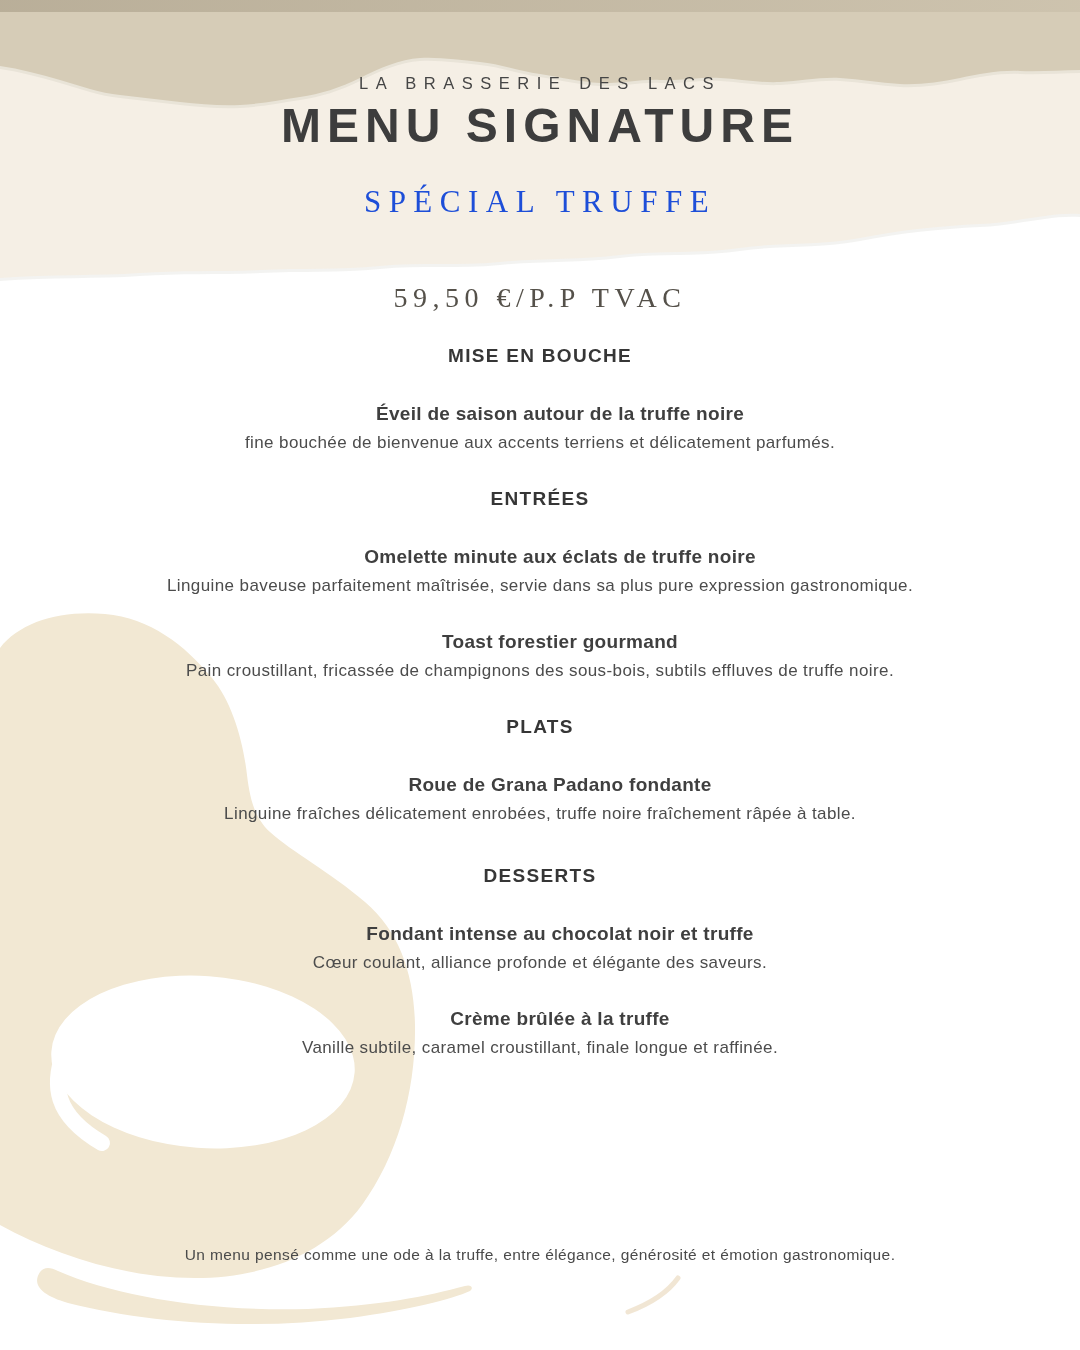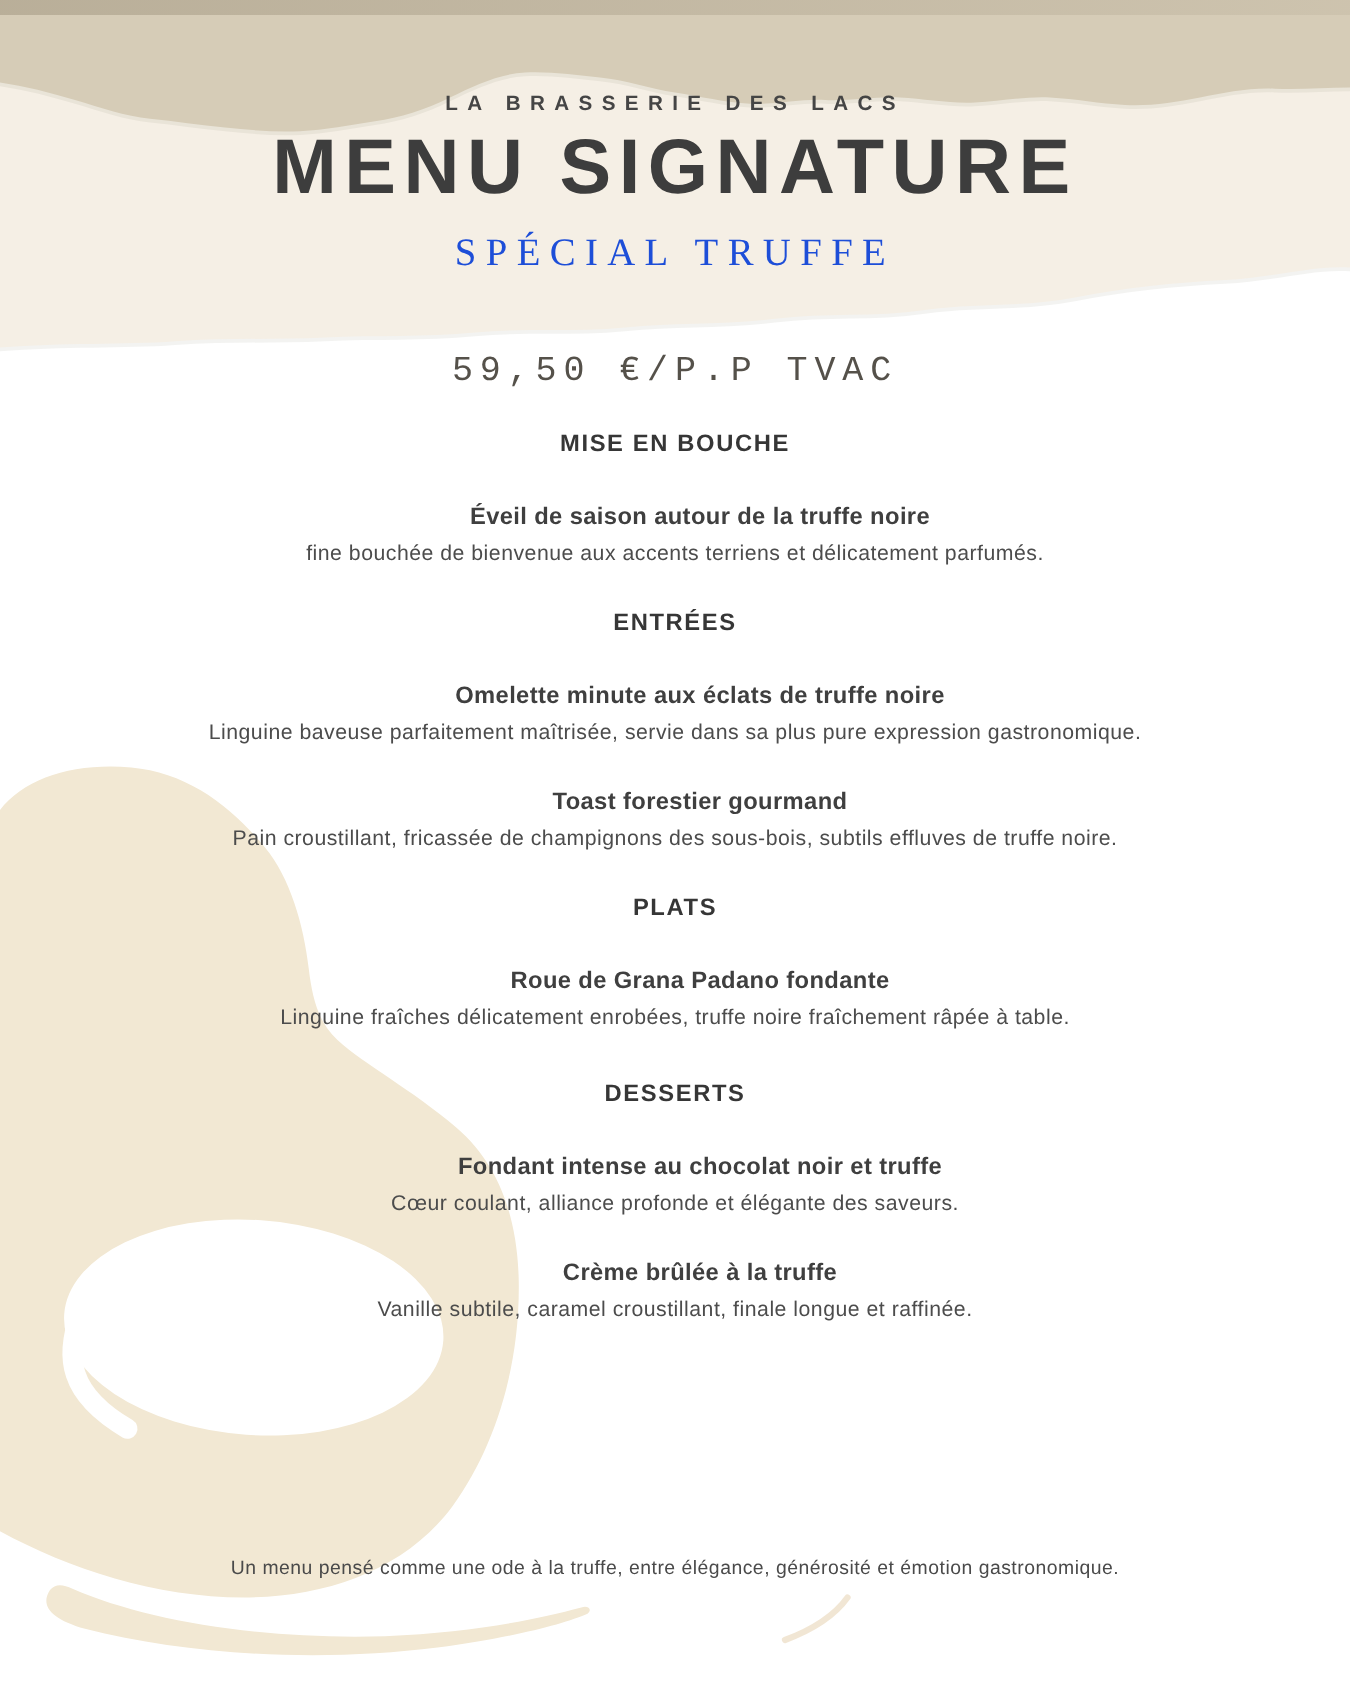--- a/index.html
+++ b/index.html
@@ -39,7 +39,7 @@
 
   .brand{
     position:absolute;top:74px;left:0;right:0;
-    font-size:16.5px;font-weight:700;letter-spacing:7.5px;
+    font-size:16.5px;font-weight:400;letter-spacing:7.5px;
     color:#454545;
   }
   .title{

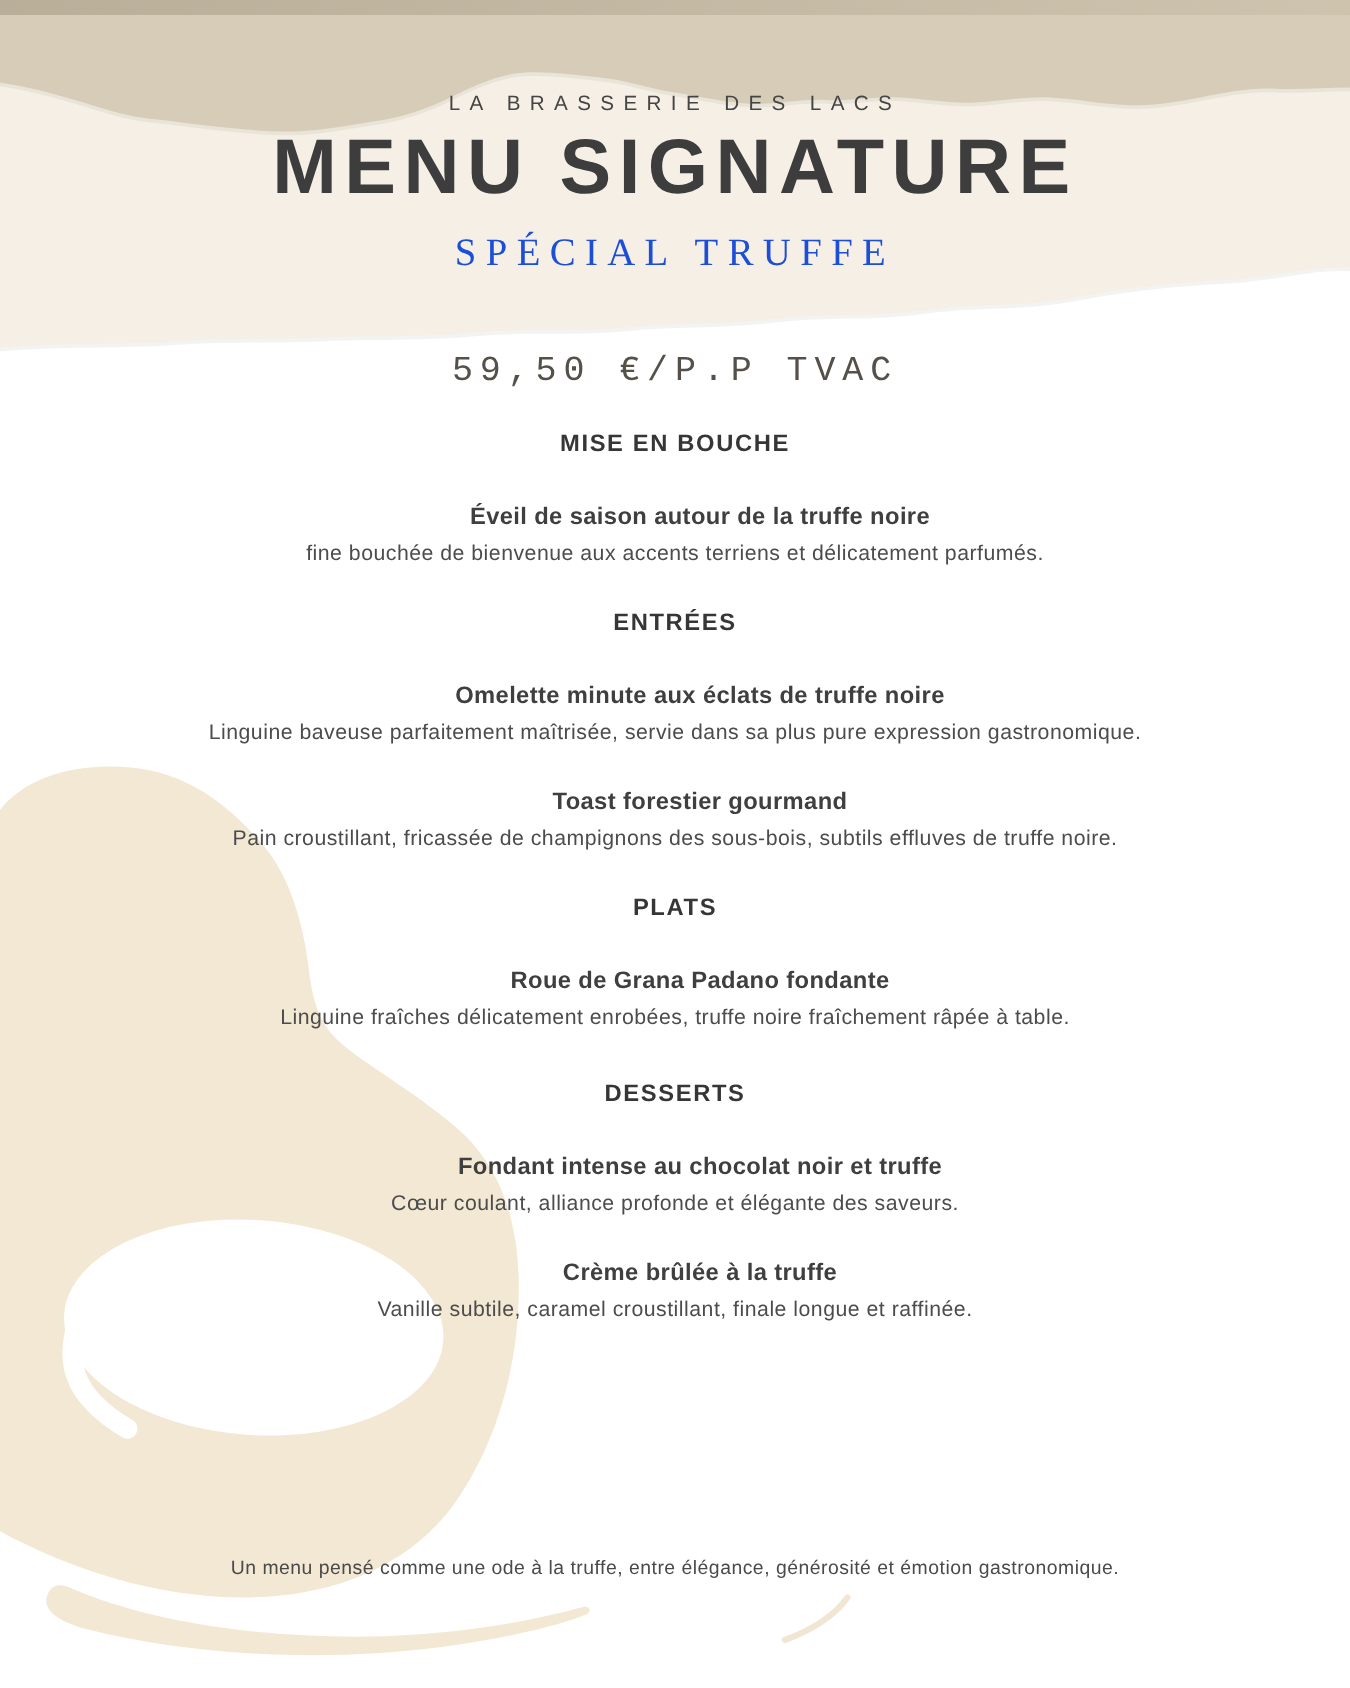--- a/index.html
+++ b/index.html
@@ -44,7 +44,7 @@
   }
   .title{
     position:absolute;top:98px;left:0;right:0;
-    font-size:62px;font-weight:700;letter-spacing:6px;
+    font-size:48px;font-weight:700;letter-spacing:6px;
     color:var(--text-dark);
   }
   .subtitle{

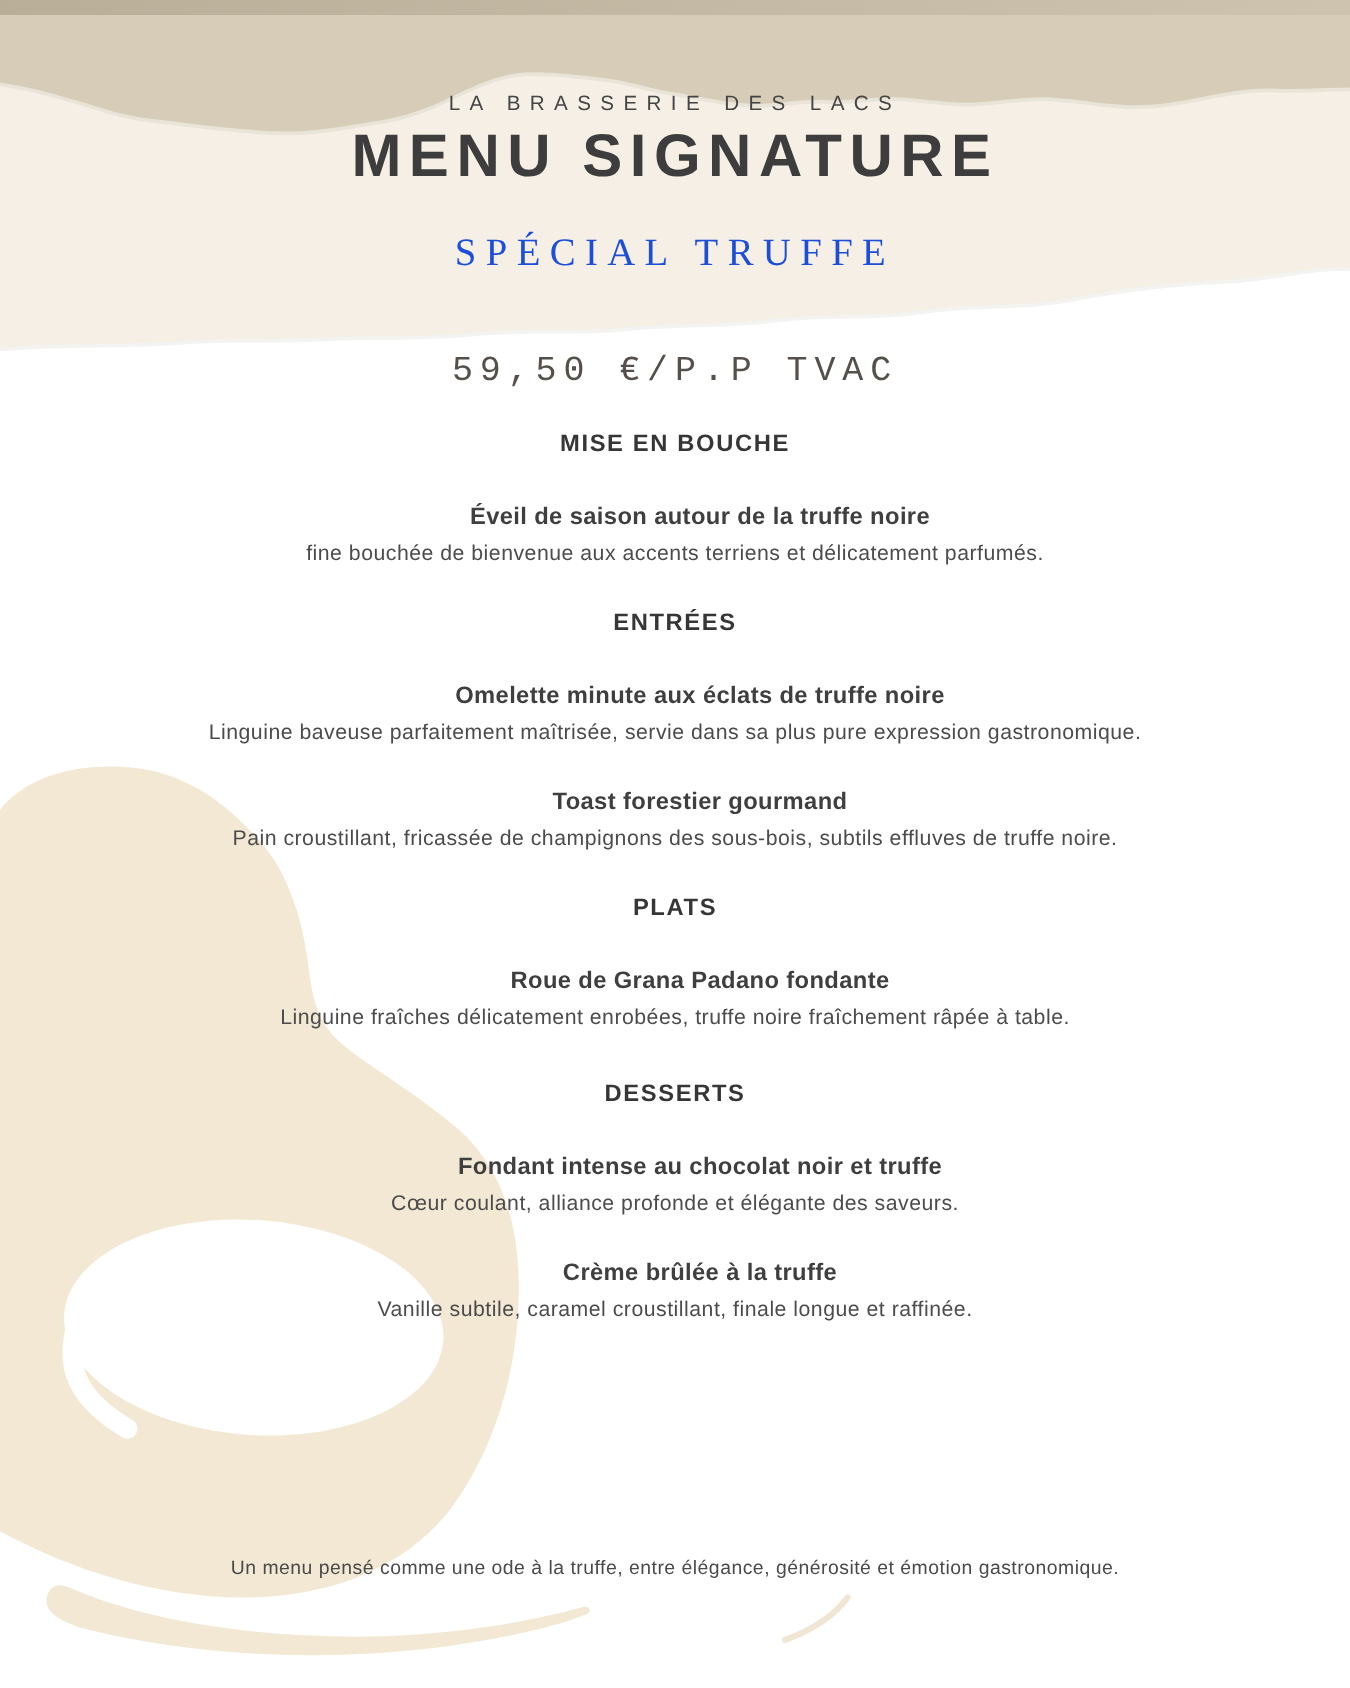--- a/index.html
+++ b/index.html
@@ -55,7 +55,7 @@
   }
   .price{
     position:absolute;top:282px;left:0;right:0;
-    font-family:Liberation Mono, monospace;
+    font-family:Liberation Serif, serif;
     font-size:28px;font-weight:400;letter-spacing:5.5px;
     color:var(--text-serif);
   }

